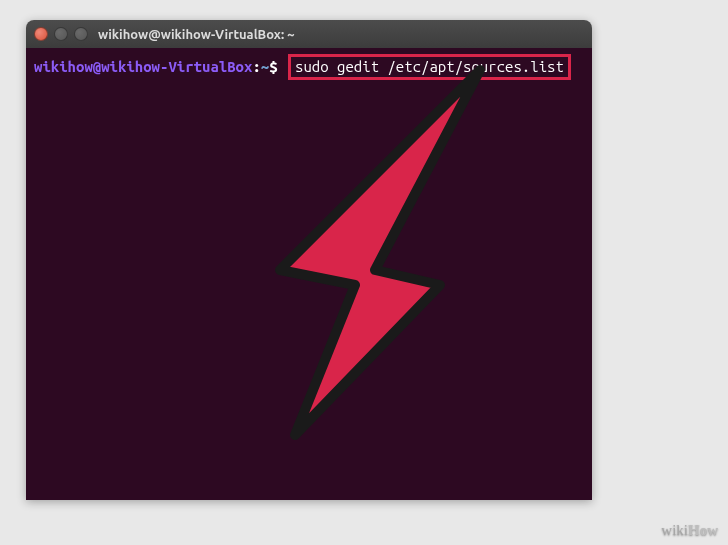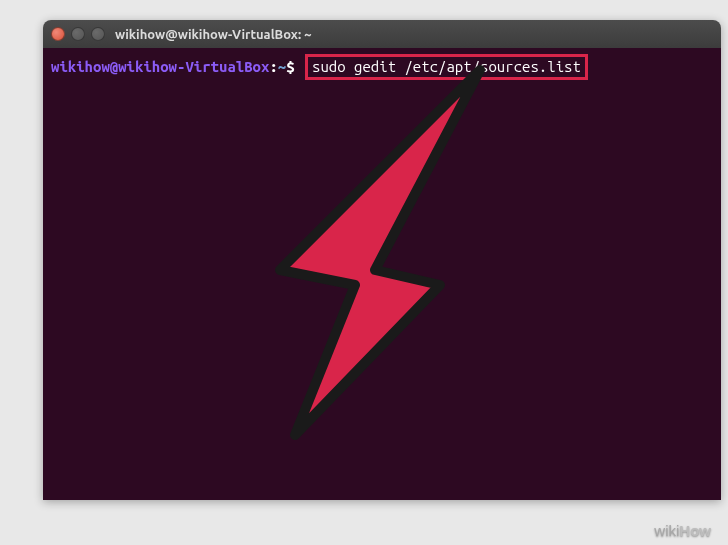--- a/index.html
+++ b/index.html
@@ -13,9 +13,9 @@
     }
     .terminal-window {
       position: absolute;
-      left: 43px;
+      left: 26px;
       top: 20px;
-      width: 678px;
+      width: 566px;
       height: 480px;
       border-radius: 8px 8px 0 0;
       overflow: hidden;

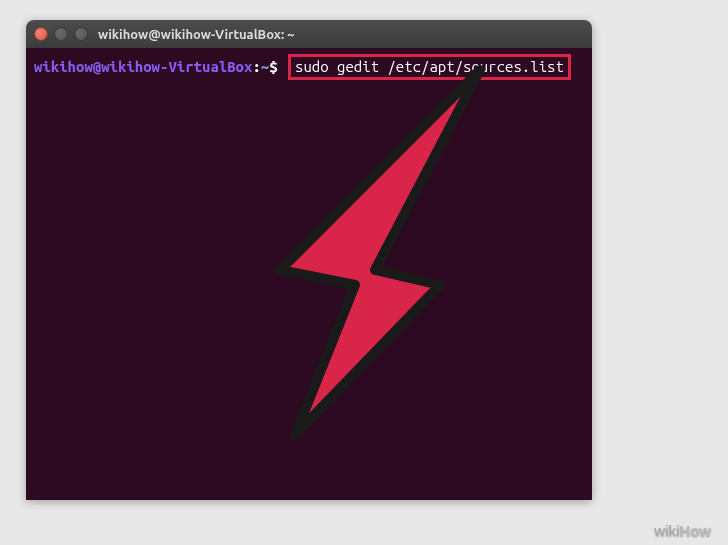--- a/index.html
+++ b/index.html
@@ -74,10 +74,10 @@
     }
     .watermark {
       position: absolute;
-      right: 17px;
+      right: 10px;
       bottom: 6px;
       color: #a7a7a7;
-      font-family: Liberation Sans, sans-serif;
+      font-family: Liberation Serif, serif;
       font-size: 15px;
       text-shadow: 0 1px 2px rgba(0,0,0,0.4);
     }

